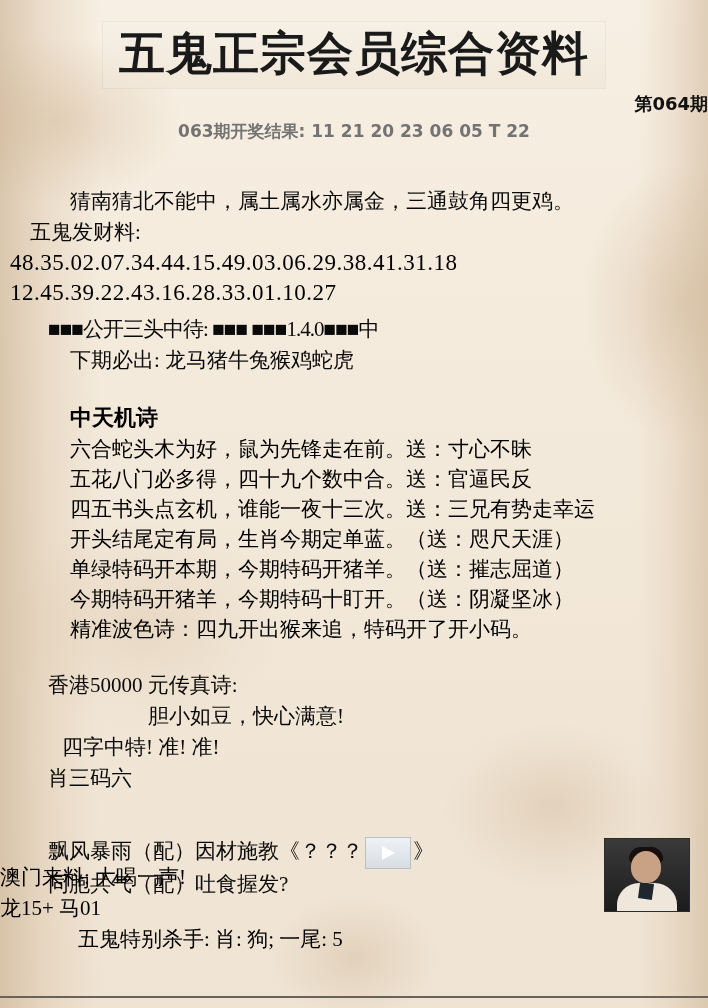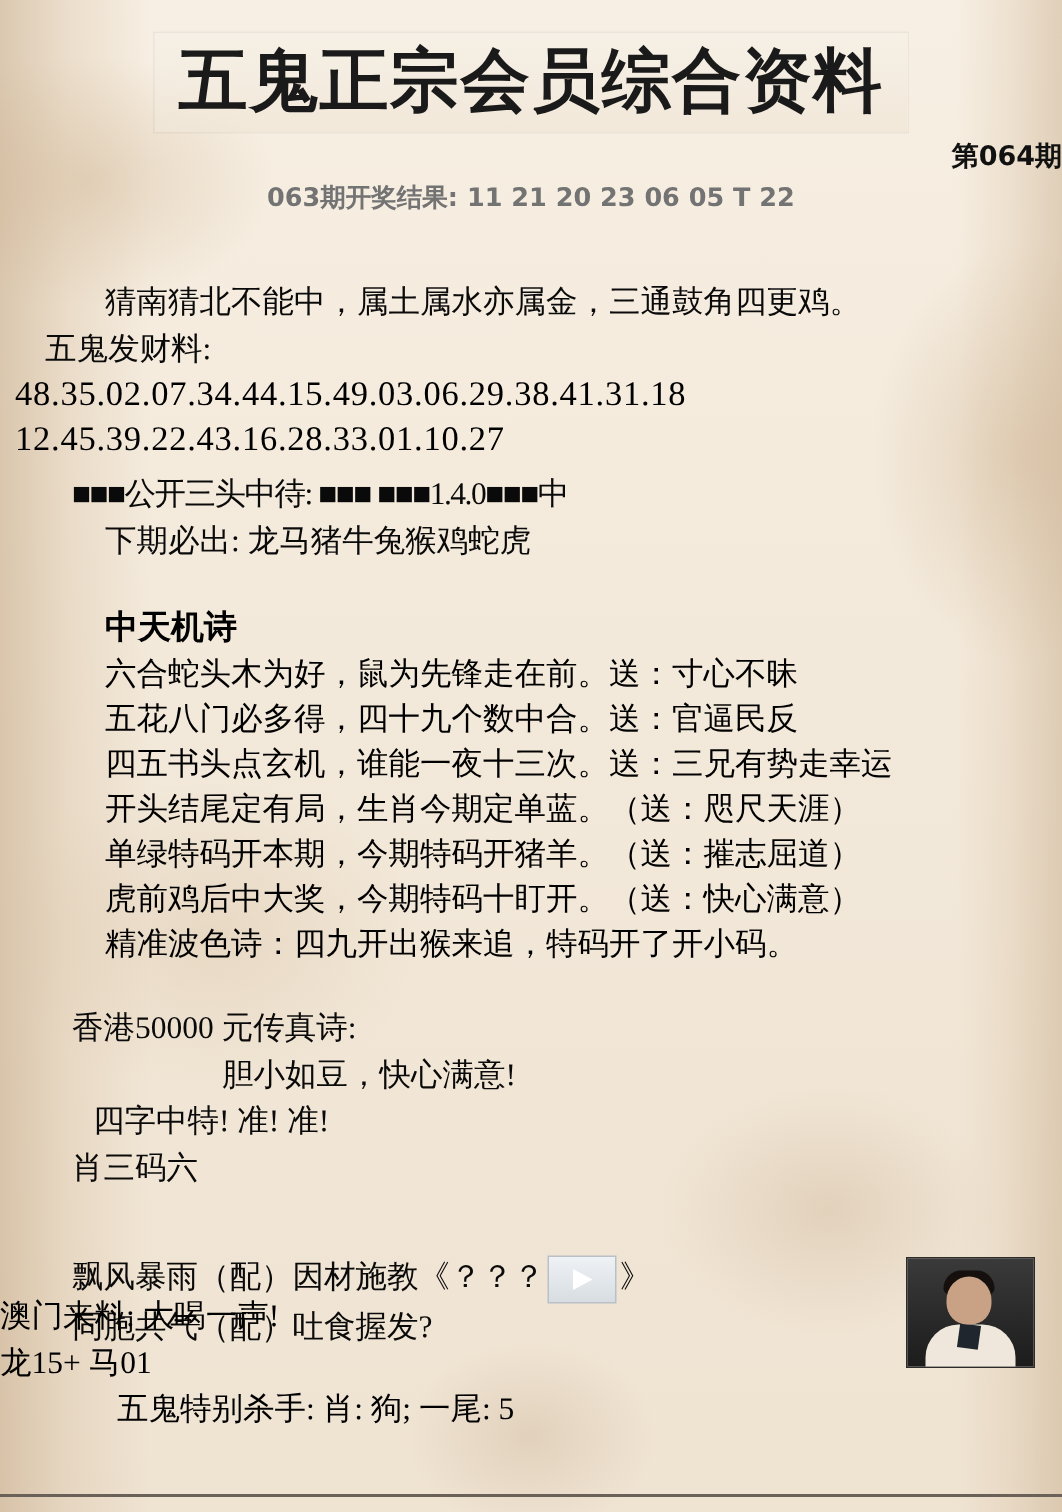--- a/index.html
+++ b/index.html
@@ -248,7 +248,7 @@
     <div class="poem-line ind-4">四五书头点玄机，谁能一夜十三次。送：三兄有势走幸运</div>
     <div class="poem-line ind-4">开头结尾定有局，生肖今期定单蓝。（送：咫尺天涯）</div>
     <div class="poem-line ind-4">单绿特码开本期，今期特码开猪羊。（送：摧志屈道）</div>
-    <div class="poem-line ind-4">虎前鸡后中大奖，今期特码十盯开。（送：快心满意）</div>
+    <div class="poem-line ind-4">今期特码开猪羊，今期特码十盯开。（送：阴凝坚冰）</div>
     <div class="poem-line ind-4">精准波色诗：四九开出猴来追，特码开了开小码。</div>
 
     <div class="gap-l"></div>

